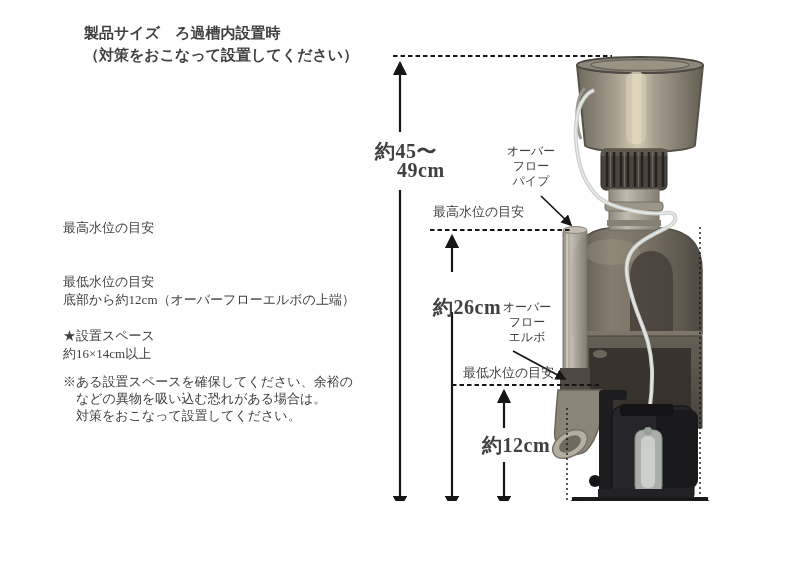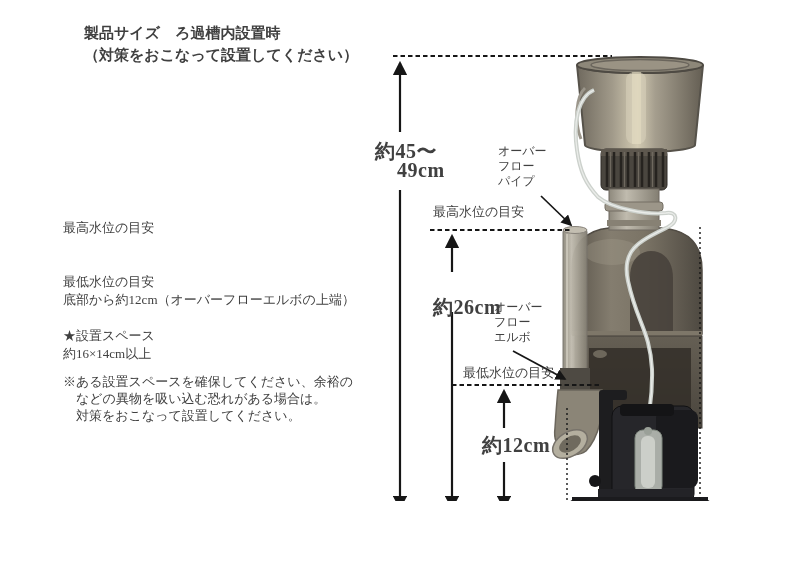--- a/index.html
+++ b/index.html
@@ -23,7 +23,7 @@
   .lvl{font-size:13px;}
   .lvl-max{left:433px;top:203px;}
   .lvl-min{left:463px;top:364px;}
-  .part-label{font-size:12px;line-height:15px;text-align:left;width:66px;white-space:nowrap;}
+  .part-label{font-size:12px;line-height:15px;text-align:center;width:66px;white-space:nowrap;}
   .part-pipe{left:498px;top:144px;}
   .part-elbow{left:494px;top:300px;}
   .star-mark{left:620px;top:519px;width:24px;text-align:center;font-size:19px;}

